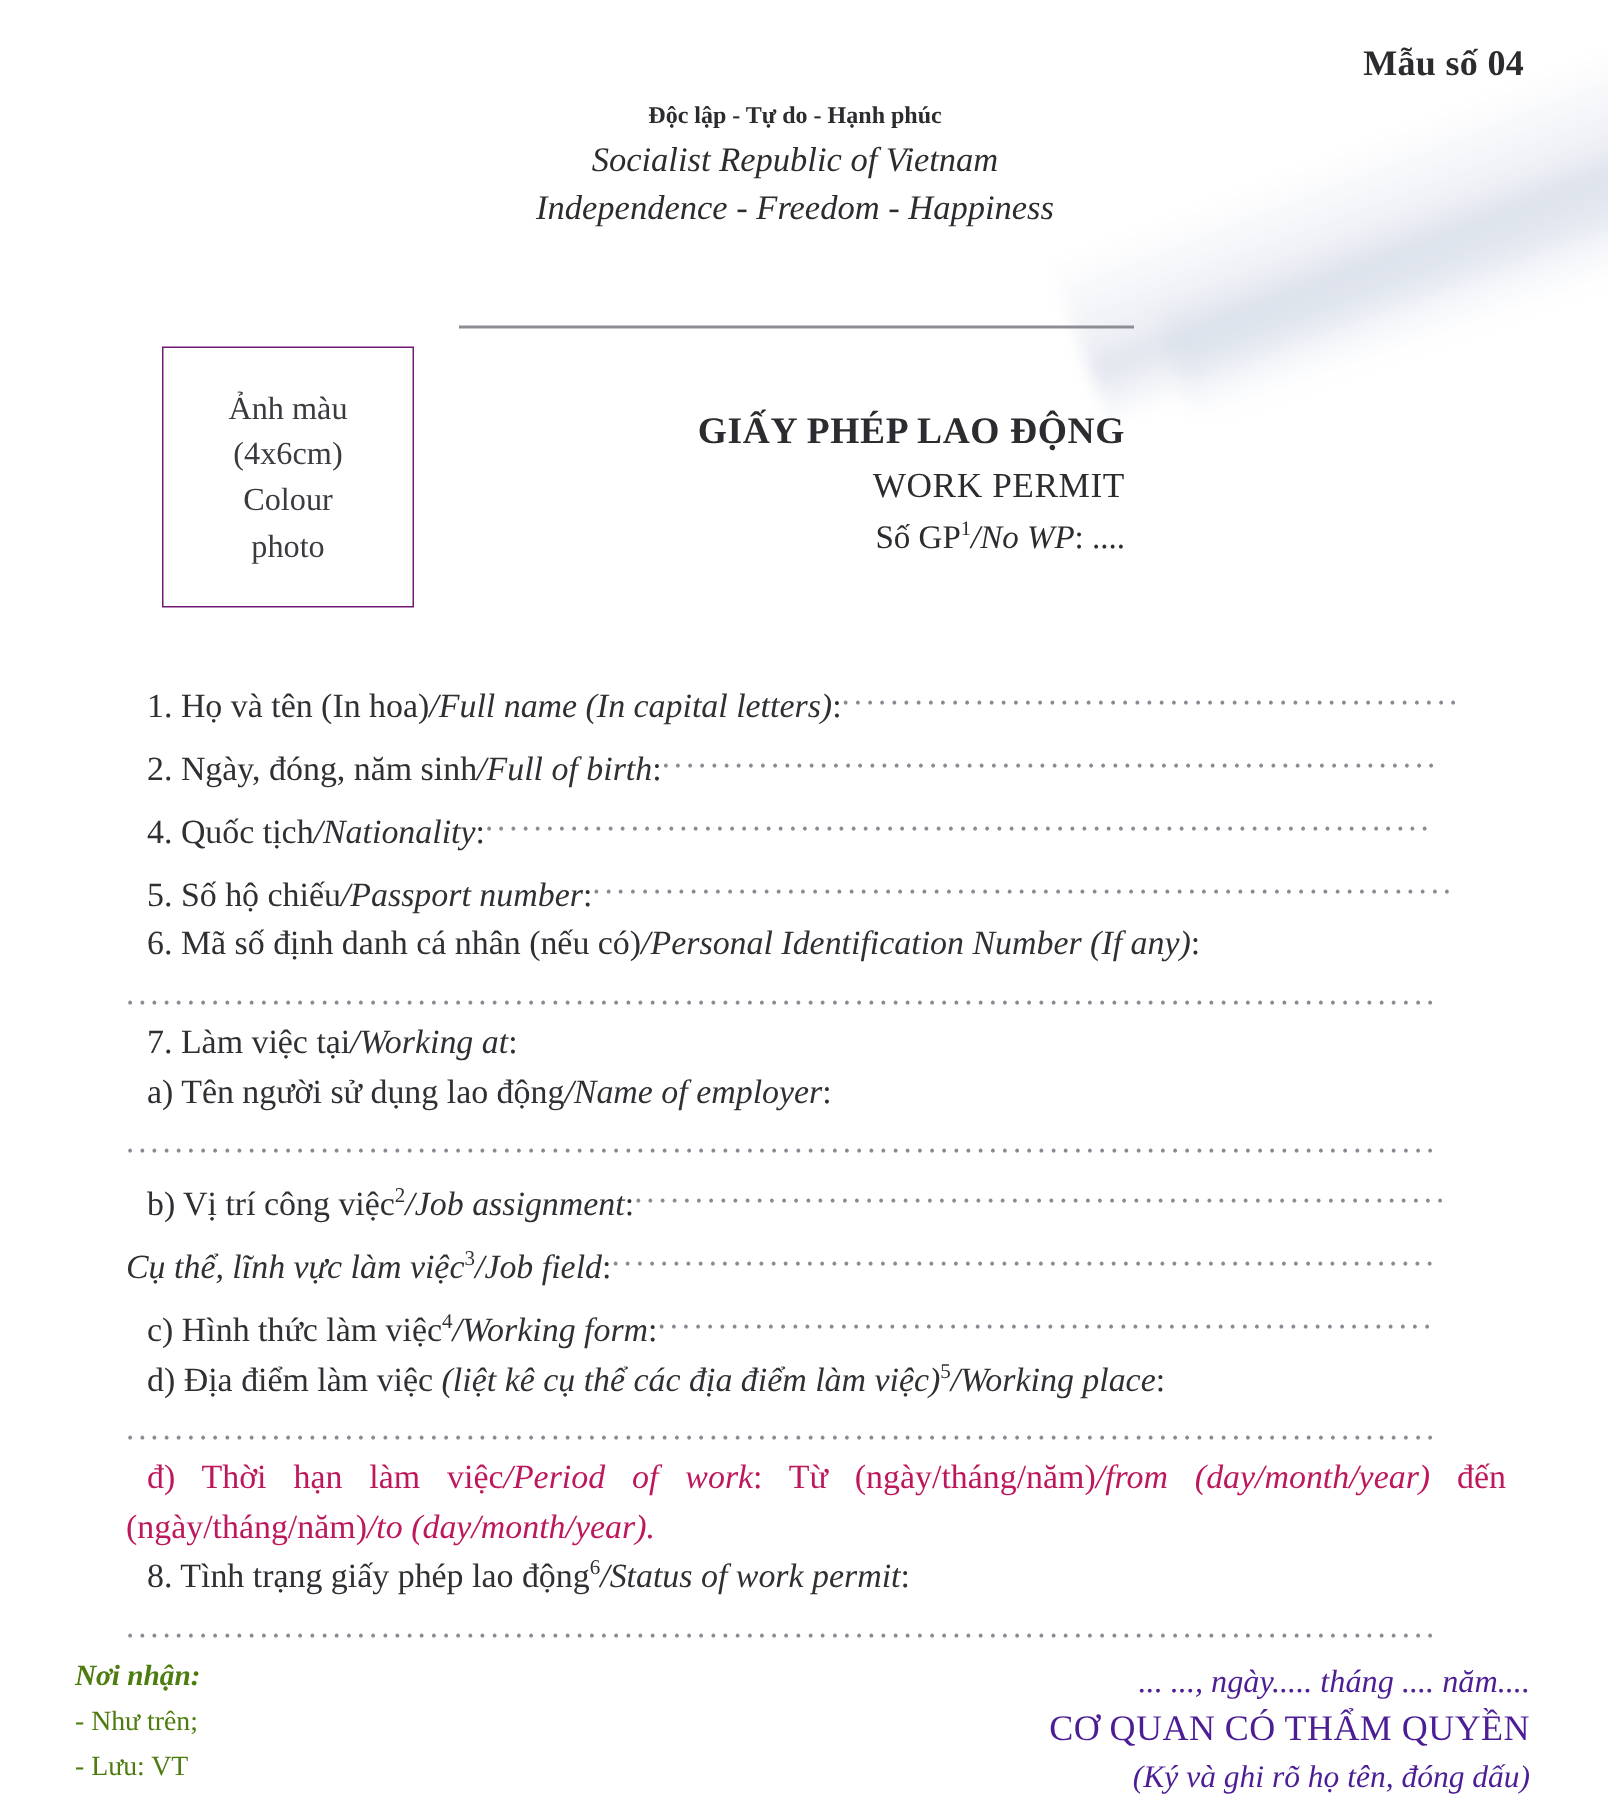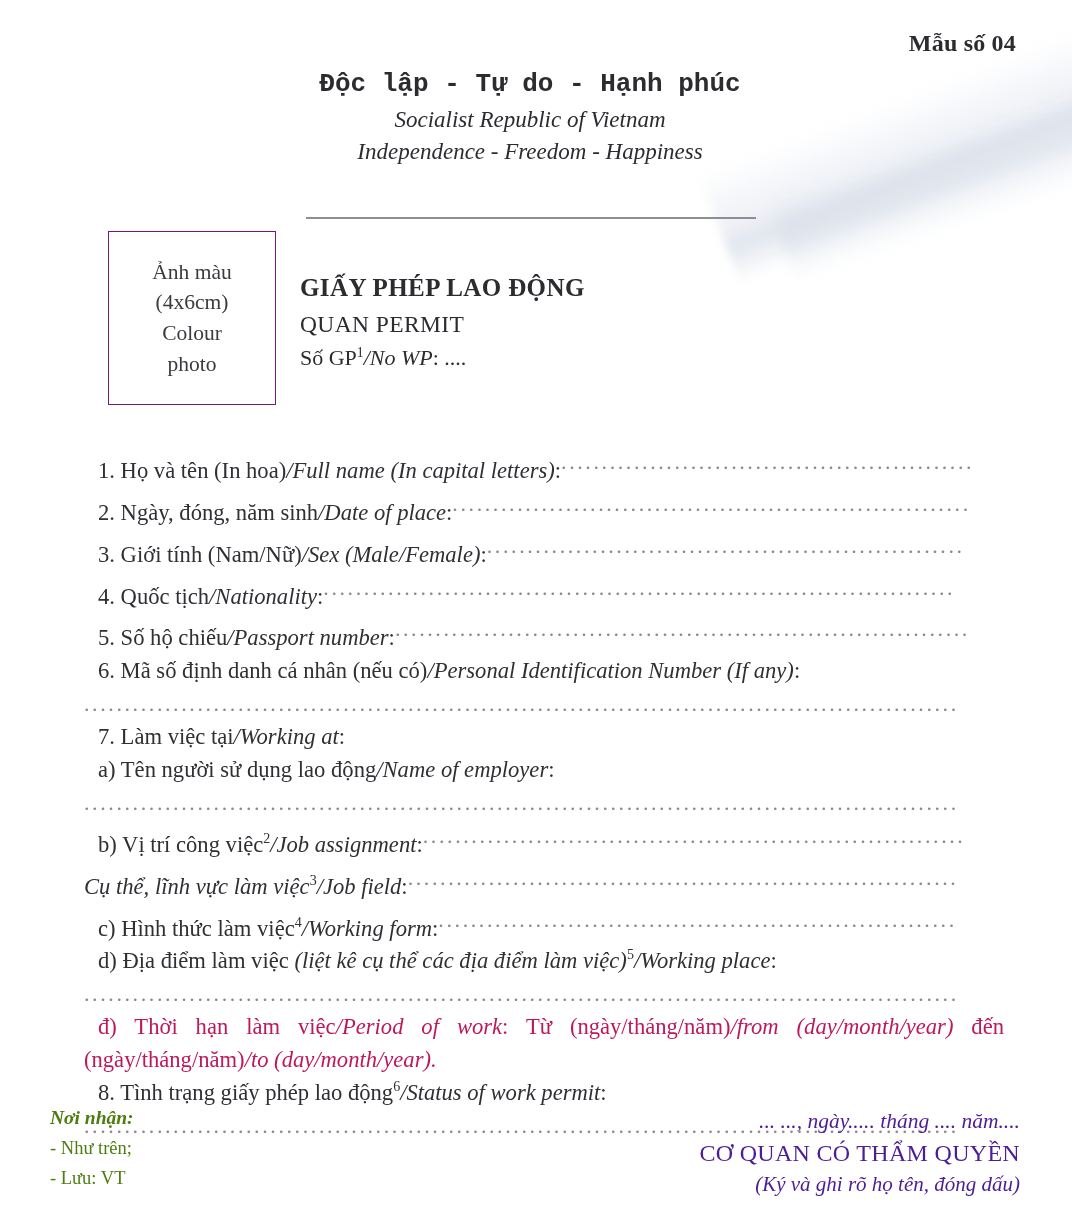--- a/index.html
+++ b/index.html
@@ -81,10 +81,9 @@
   }
   .nh-line2 {
     font-weight: bold;
-    font-size: 26px;
+    font-size: 16px;
     line-height: 1.3;
     margin-top: 2px;
-    font-family: Liberation Mono, monospace;
   }
   .nh-line3 {
     font-style: italic;

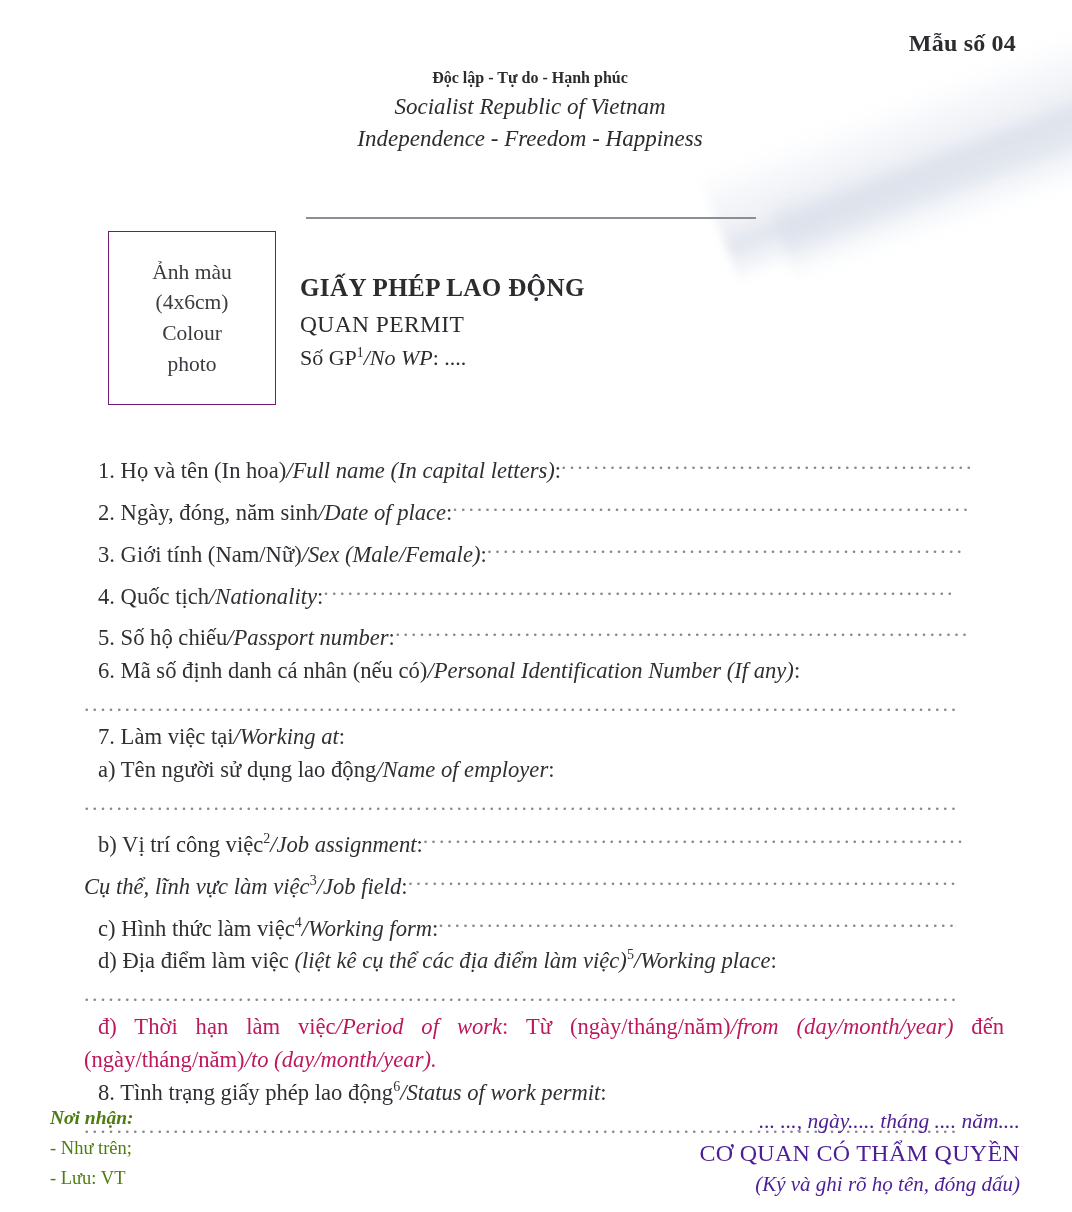--- a/index.html
+++ b/index.html
@@ -132,7 +132,7 @@
     top: 272px;
     left: 300px;
     width: 450px;
-    text-align: left;
+    text-align: right;
   }
   .dt-vn {
     font-weight: bold;

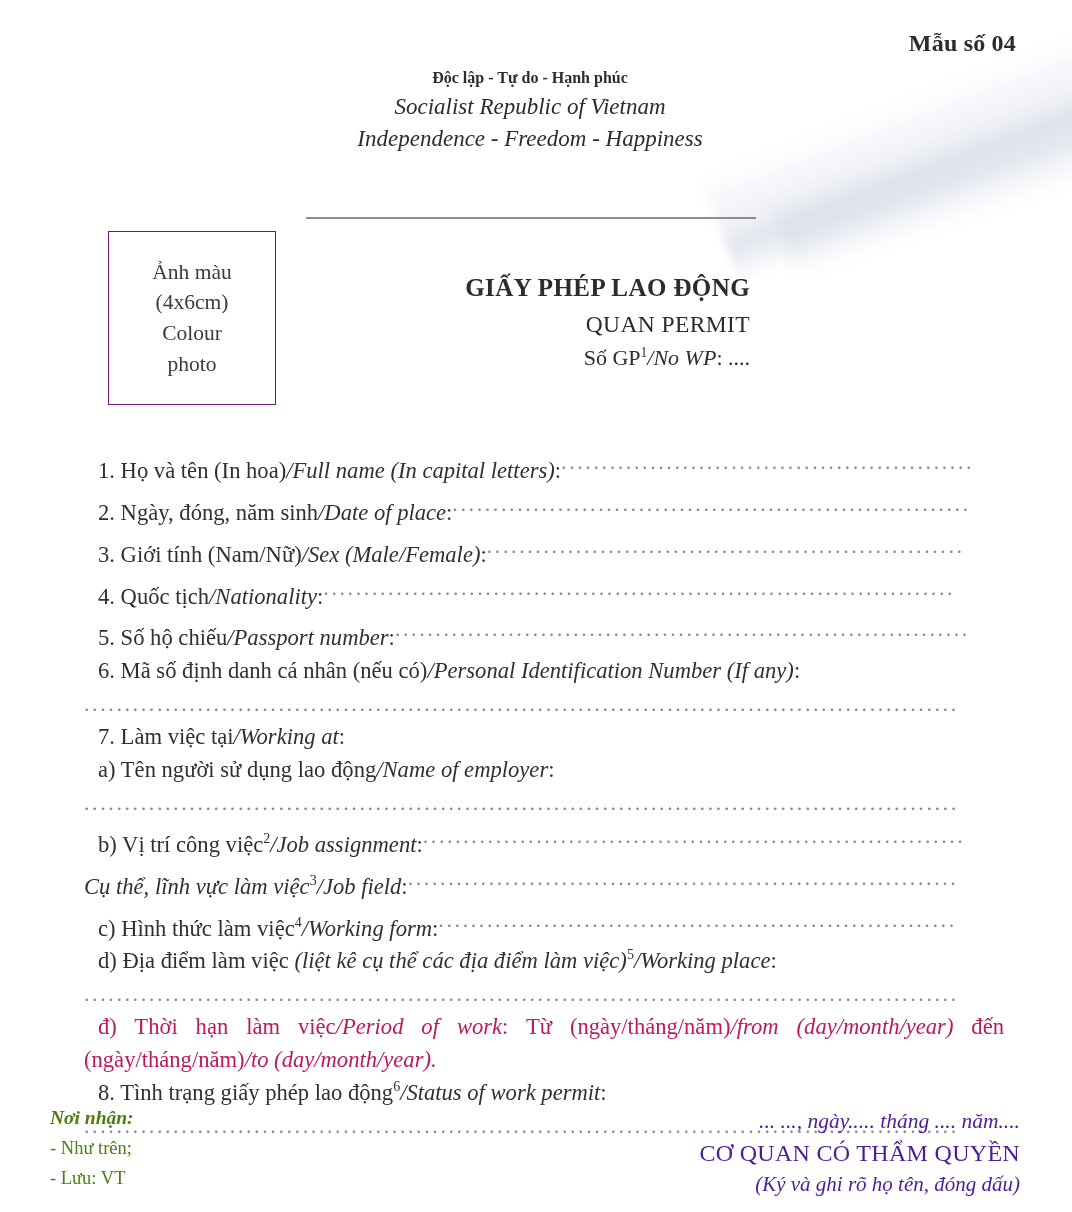--- a/index.html
+++ b/index.html
@@ -271,7 +271,7 @@
 
   <div class="doc-title">
     <div class="dt-vn">GIẤY PHÉP LAO ĐỘNG</div>
-    <div class="dt-en">QUAN PERMIT</div>
+    <div class="dt-en">WORK PERMIT</div>
     <div class="dt-no">
       <span>Số GP</span><sup>1</sup><span class="it">/No WP</span><span>: ....</span>
     </div>

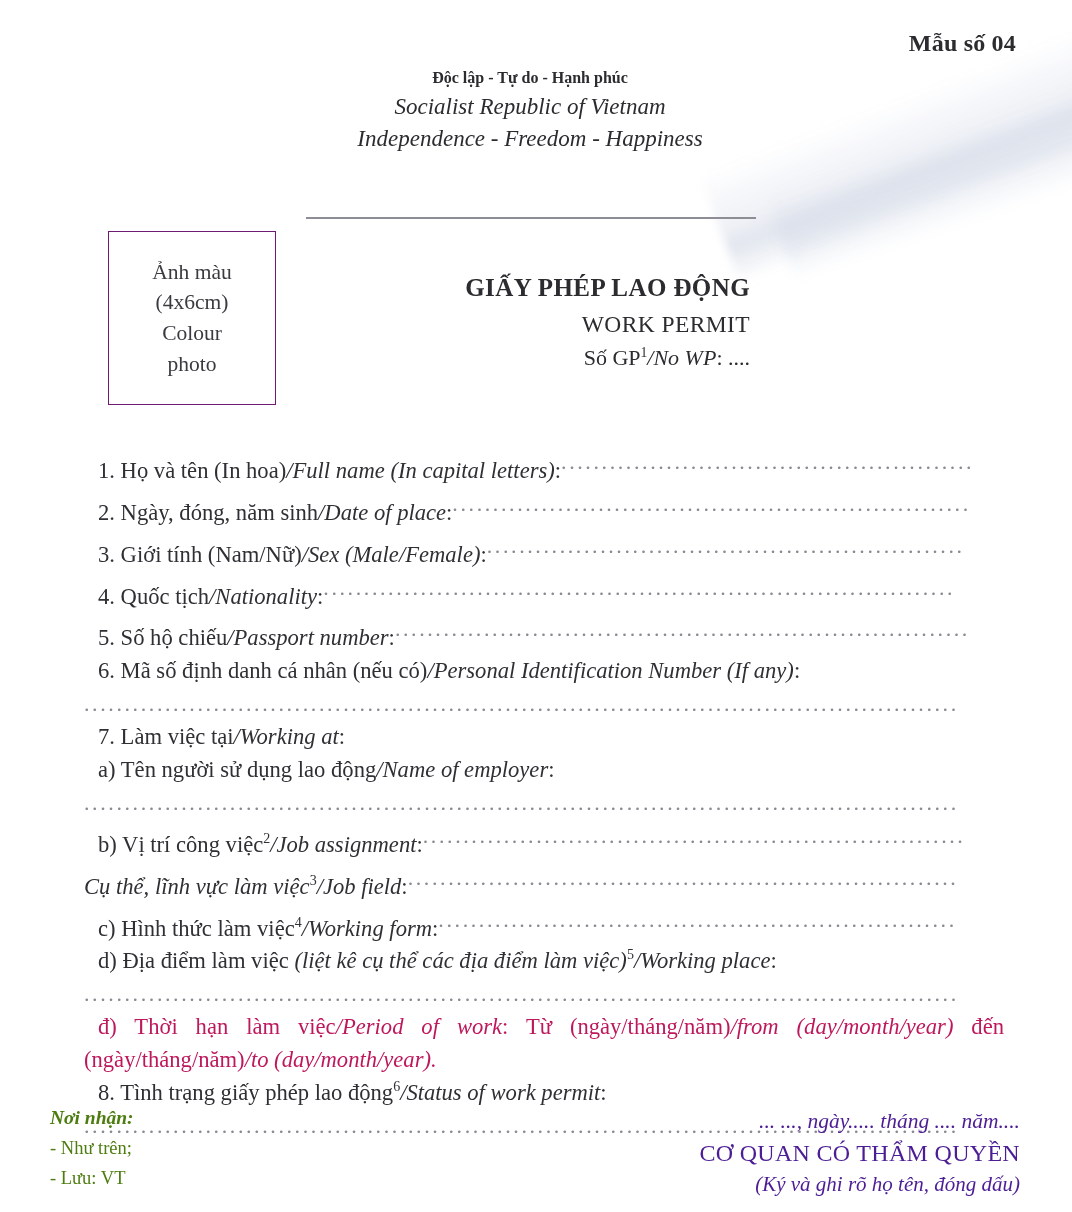--- a/index.html
+++ b/index.html
@@ -279,7 +279,7 @@
 
   <div class="fields" id="field-list">
       <div class="field-line indent"><span>1. </span><span>Họ và tên (In hoa)</span><span class="it">/Full name (In capital letters)</span><span>:</span><span class="dots"> ...................................................</span></div>
-      <div class="field-line indent"><span>2. </span><span>Ngày, đóng, năm sinh</span><span class="it">/Date of place</span><span>:</span><span class="dots"> ................................................................</span></div>
+      <div class="field-line indent"><span>2. </span><span>Ngày, đóng, năm sinh</span><span class="it">/Full of birth</span><span>:</span><span class="dots"> ................................................................</span></div>
       <div class="field-line indent"><span>3. </span><span>Giới tính (Nam/Nữ)</span><span class="it">/Sex (Male/Female)</span><span>:</span><span class="dots"> ...........................................................</span></div>
       <div class="field-line indent"><span>4. </span><span>Quốc tịch</span><span class="it">/Nationality</span><span>:</span><span class="dots"> ..............................................................................</span></div>
       <div class="field-line indent"><span>5. </span><span>Số hộ chiếu</span><span class="it">/Passport number</span><span>:</span><span class="dots"> .......................................................................</span></div>

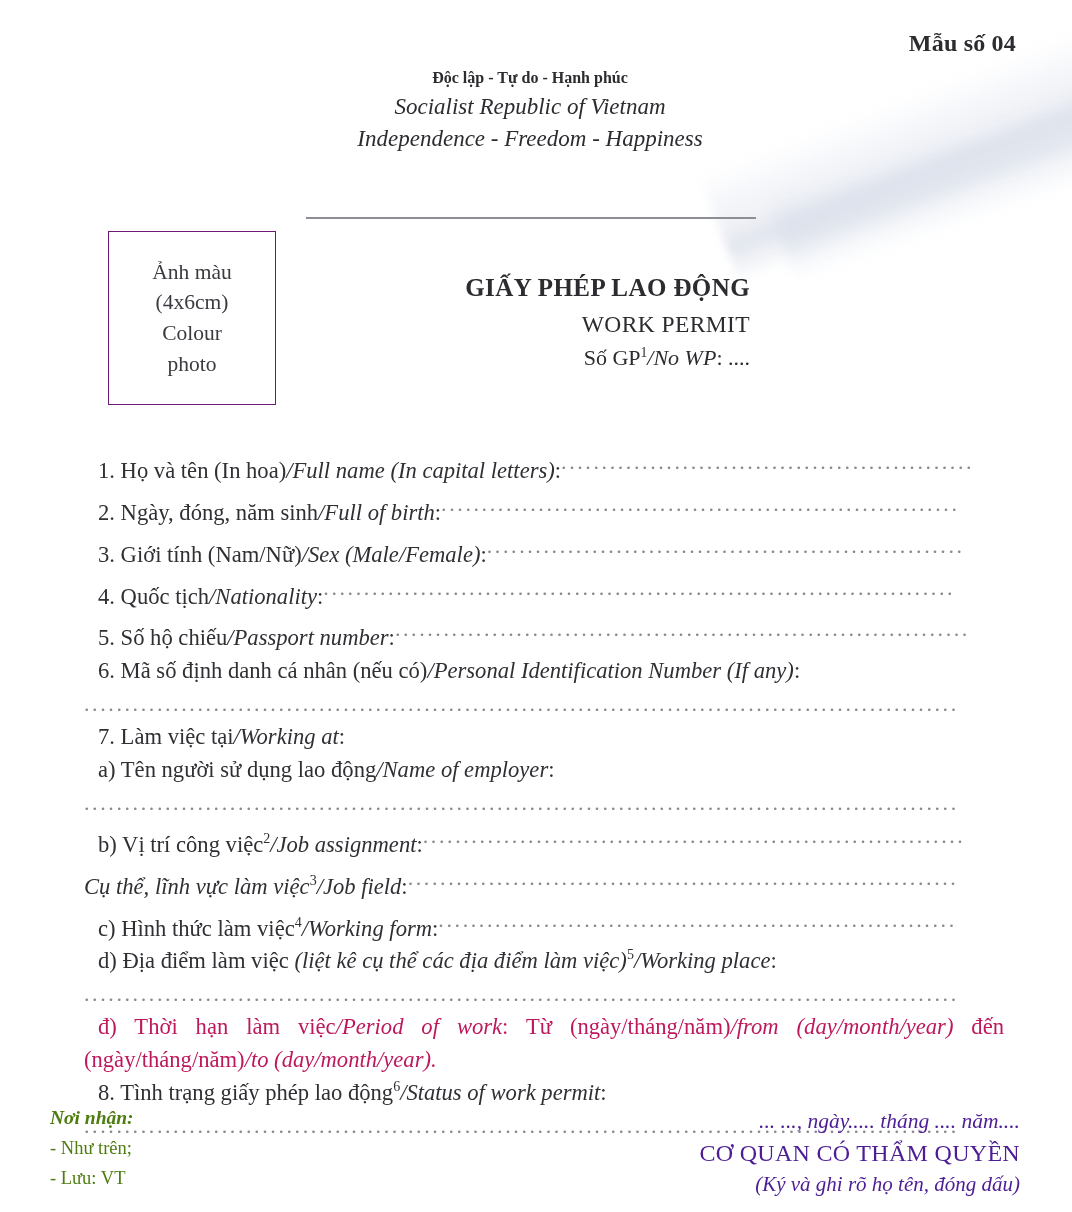--- a/index.html
+++ b/index.html
@@ -280,7 +280,6 @@
   <div class="fields" id="field-list">
       <div class="field-line indent"><span>1. </span><span>Họ và tên (In hoa)</span><span class="it">/Full name (In capital letters)</span><span>:</span><span class="dots"> ...................................................</span></div>
       <div class="field-line indent"><span>2. </span><span>Ngày, đóng, năm sinh</span><span class="it">/Full of birth</span><span>:</span><span class="dots"> ................................................................</span></div>
-      <div class="field-line indent"><span>3. </span><span>Giới tính (Nam/Nữ)</span><span class="it">/Sex (Male/Female)</span><span>:</span><span class="dots"> ...........................................................</span></div>
       <div class="field-line indent"><span>4. </span><span>Quốc tịch</span><span class="it">/Nationality</span><span>:</span><span class="dots"> ..............................................................................</span></div>
       <div class="field-line indent"><span>5. </span><span>Số hộ chiếu</span><span class="it">/Passport number</span><span>:</span><span class="dots"> .......................................................................</span></div>
       <div class="field-line indent"><span>6. </span><span>Mã số định danh cá nhân (nếu có)</span><span class="it">/Personal Identification Number (If any)</span><span>:</span></div>

